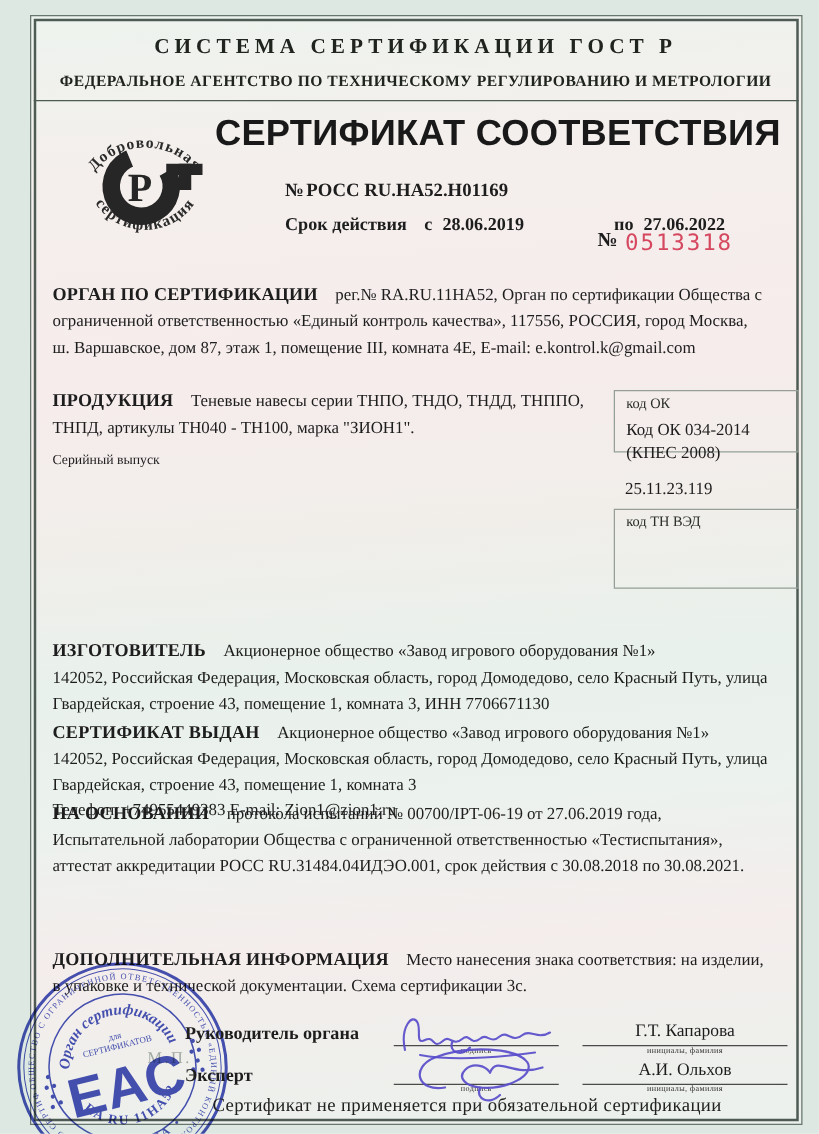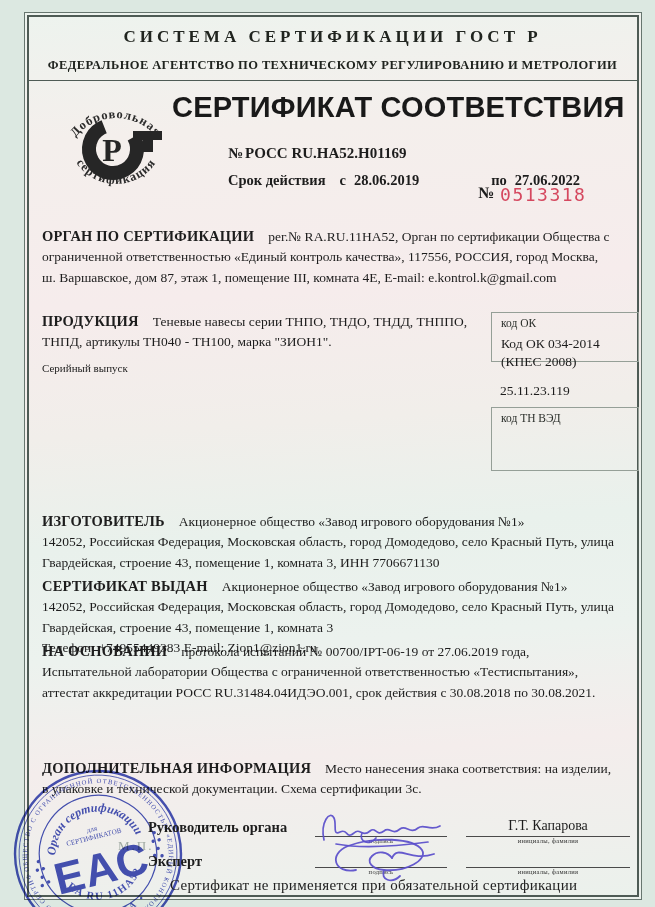--- a/index.html
+++ b/index.html
@@ -205,6 +205,7 @@
     <div class="sigline"></div>
     <div class="cap">подпись</div>
   </div>
+  <div class="abs signame n2">А.И. Ольхов</div>
   <div class="abs l2n">
     <div class="sigline"></div>
     <div class="cap">инициалы, фамилия</div>

